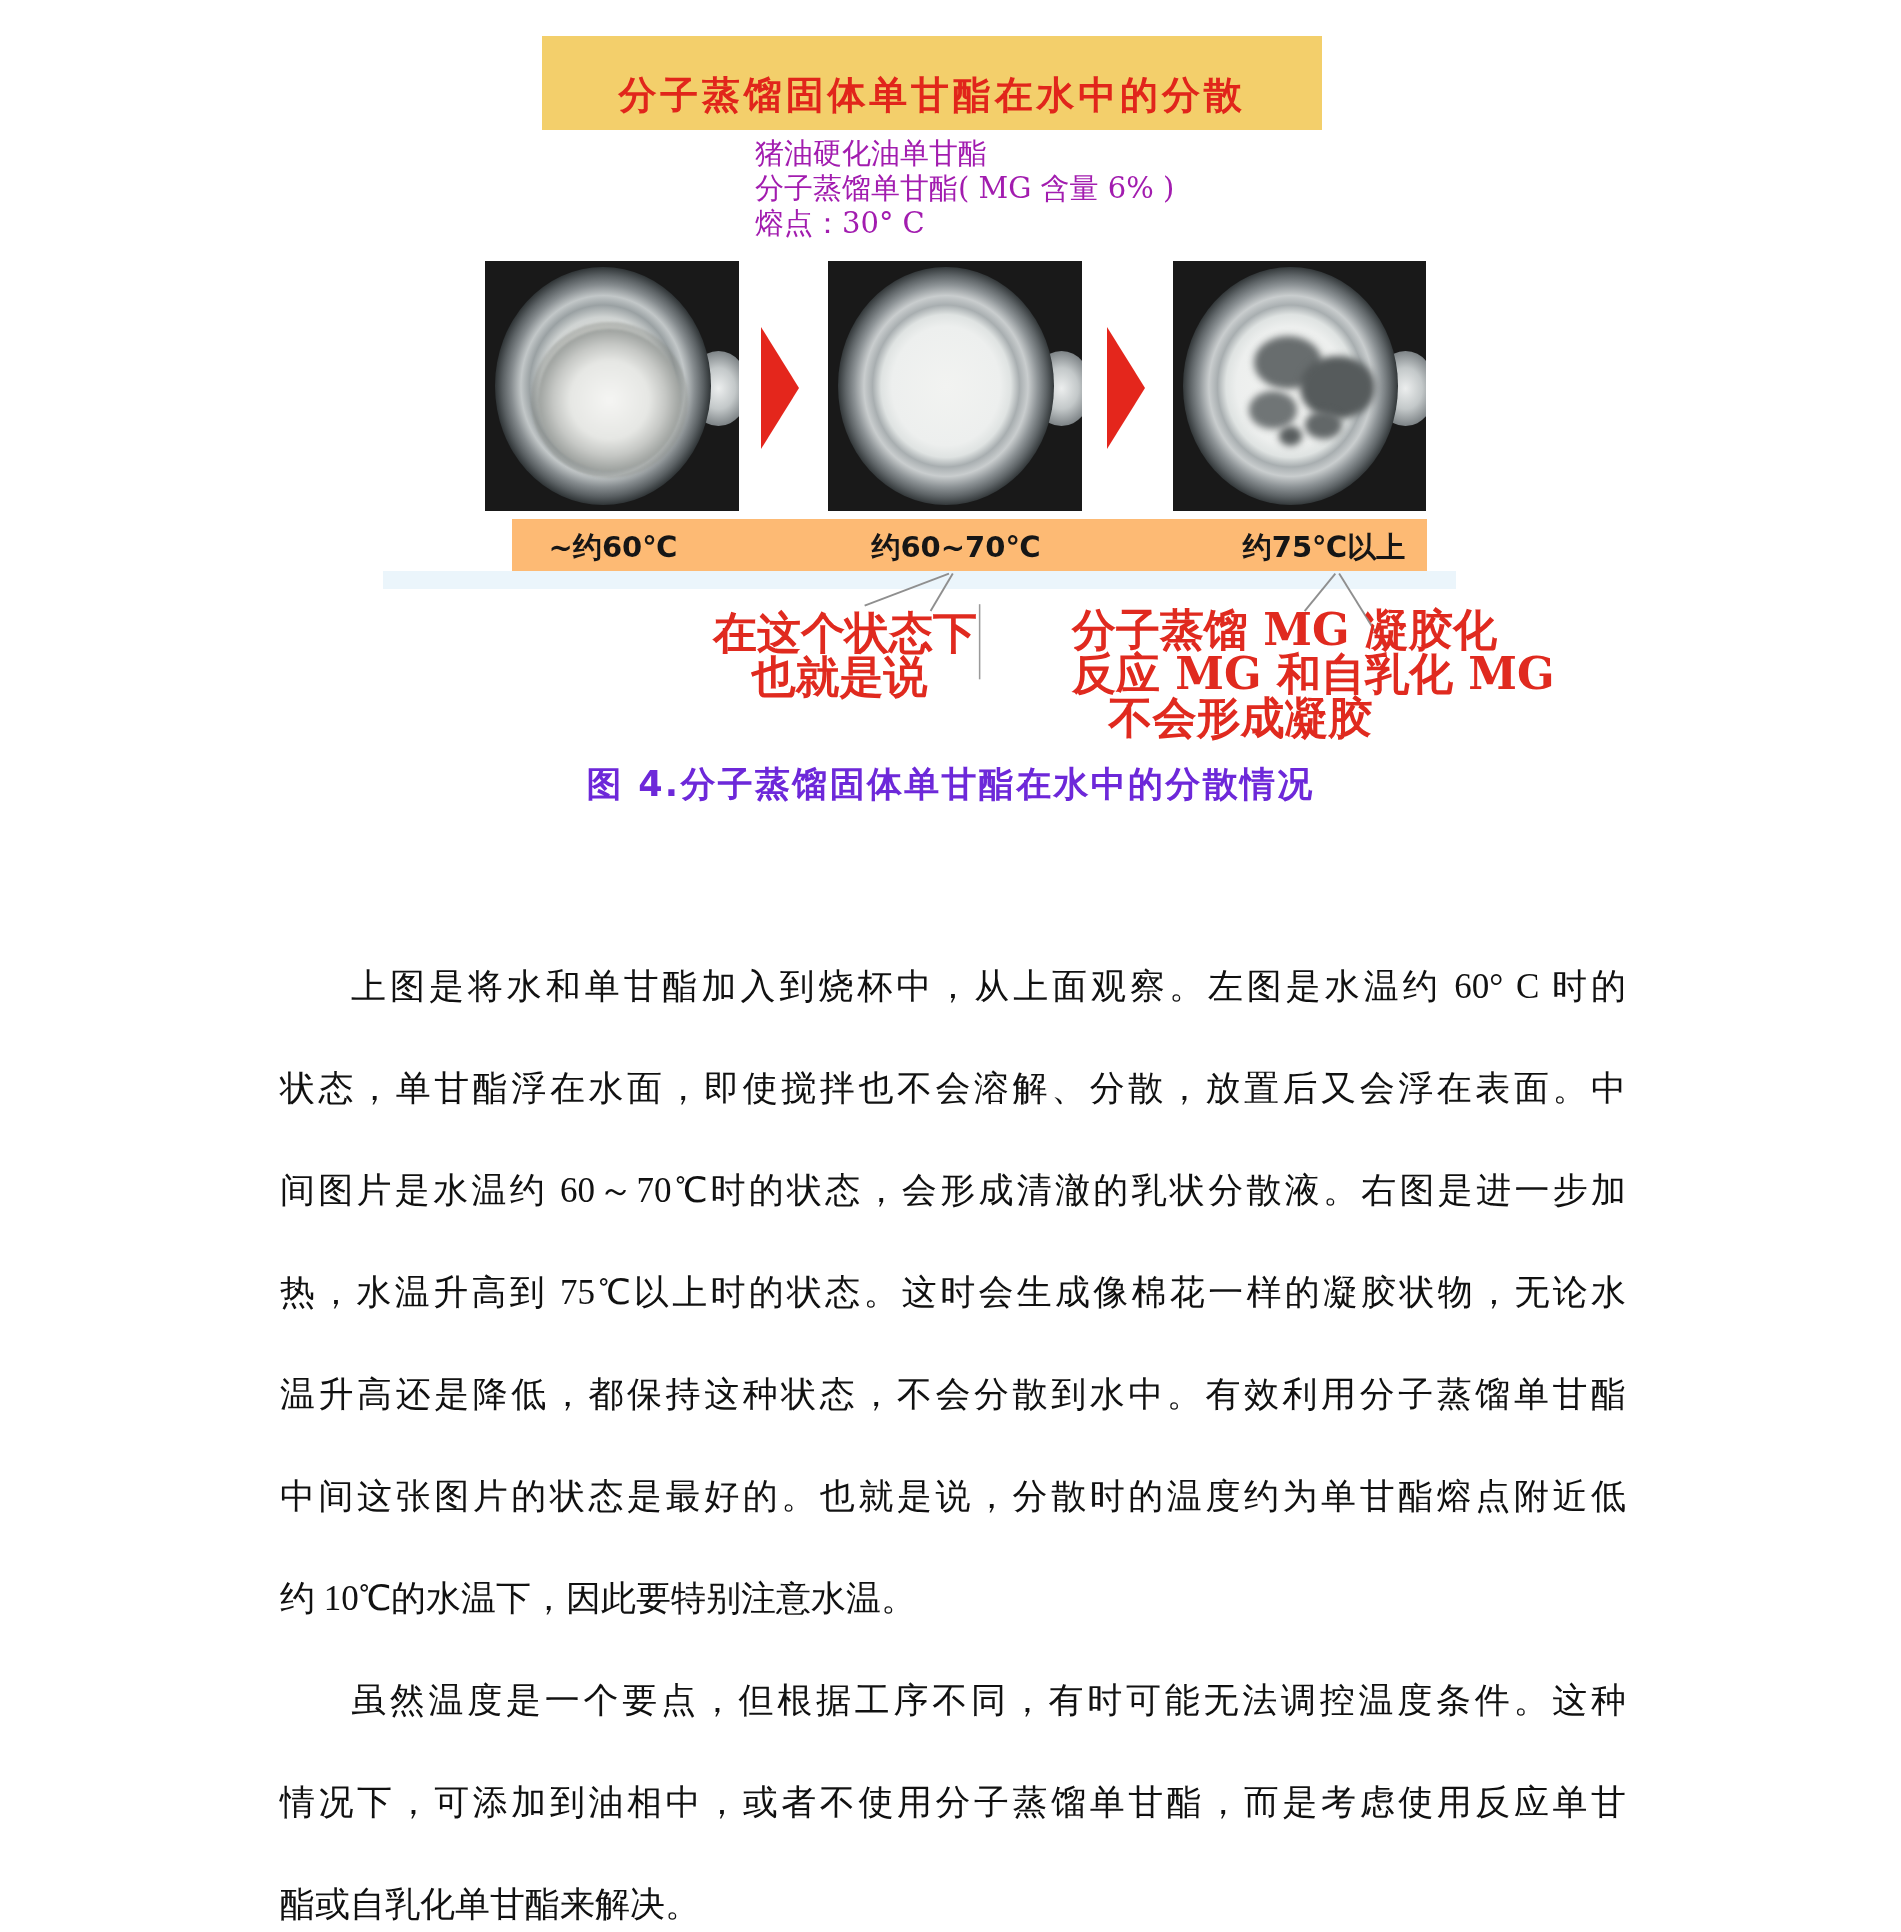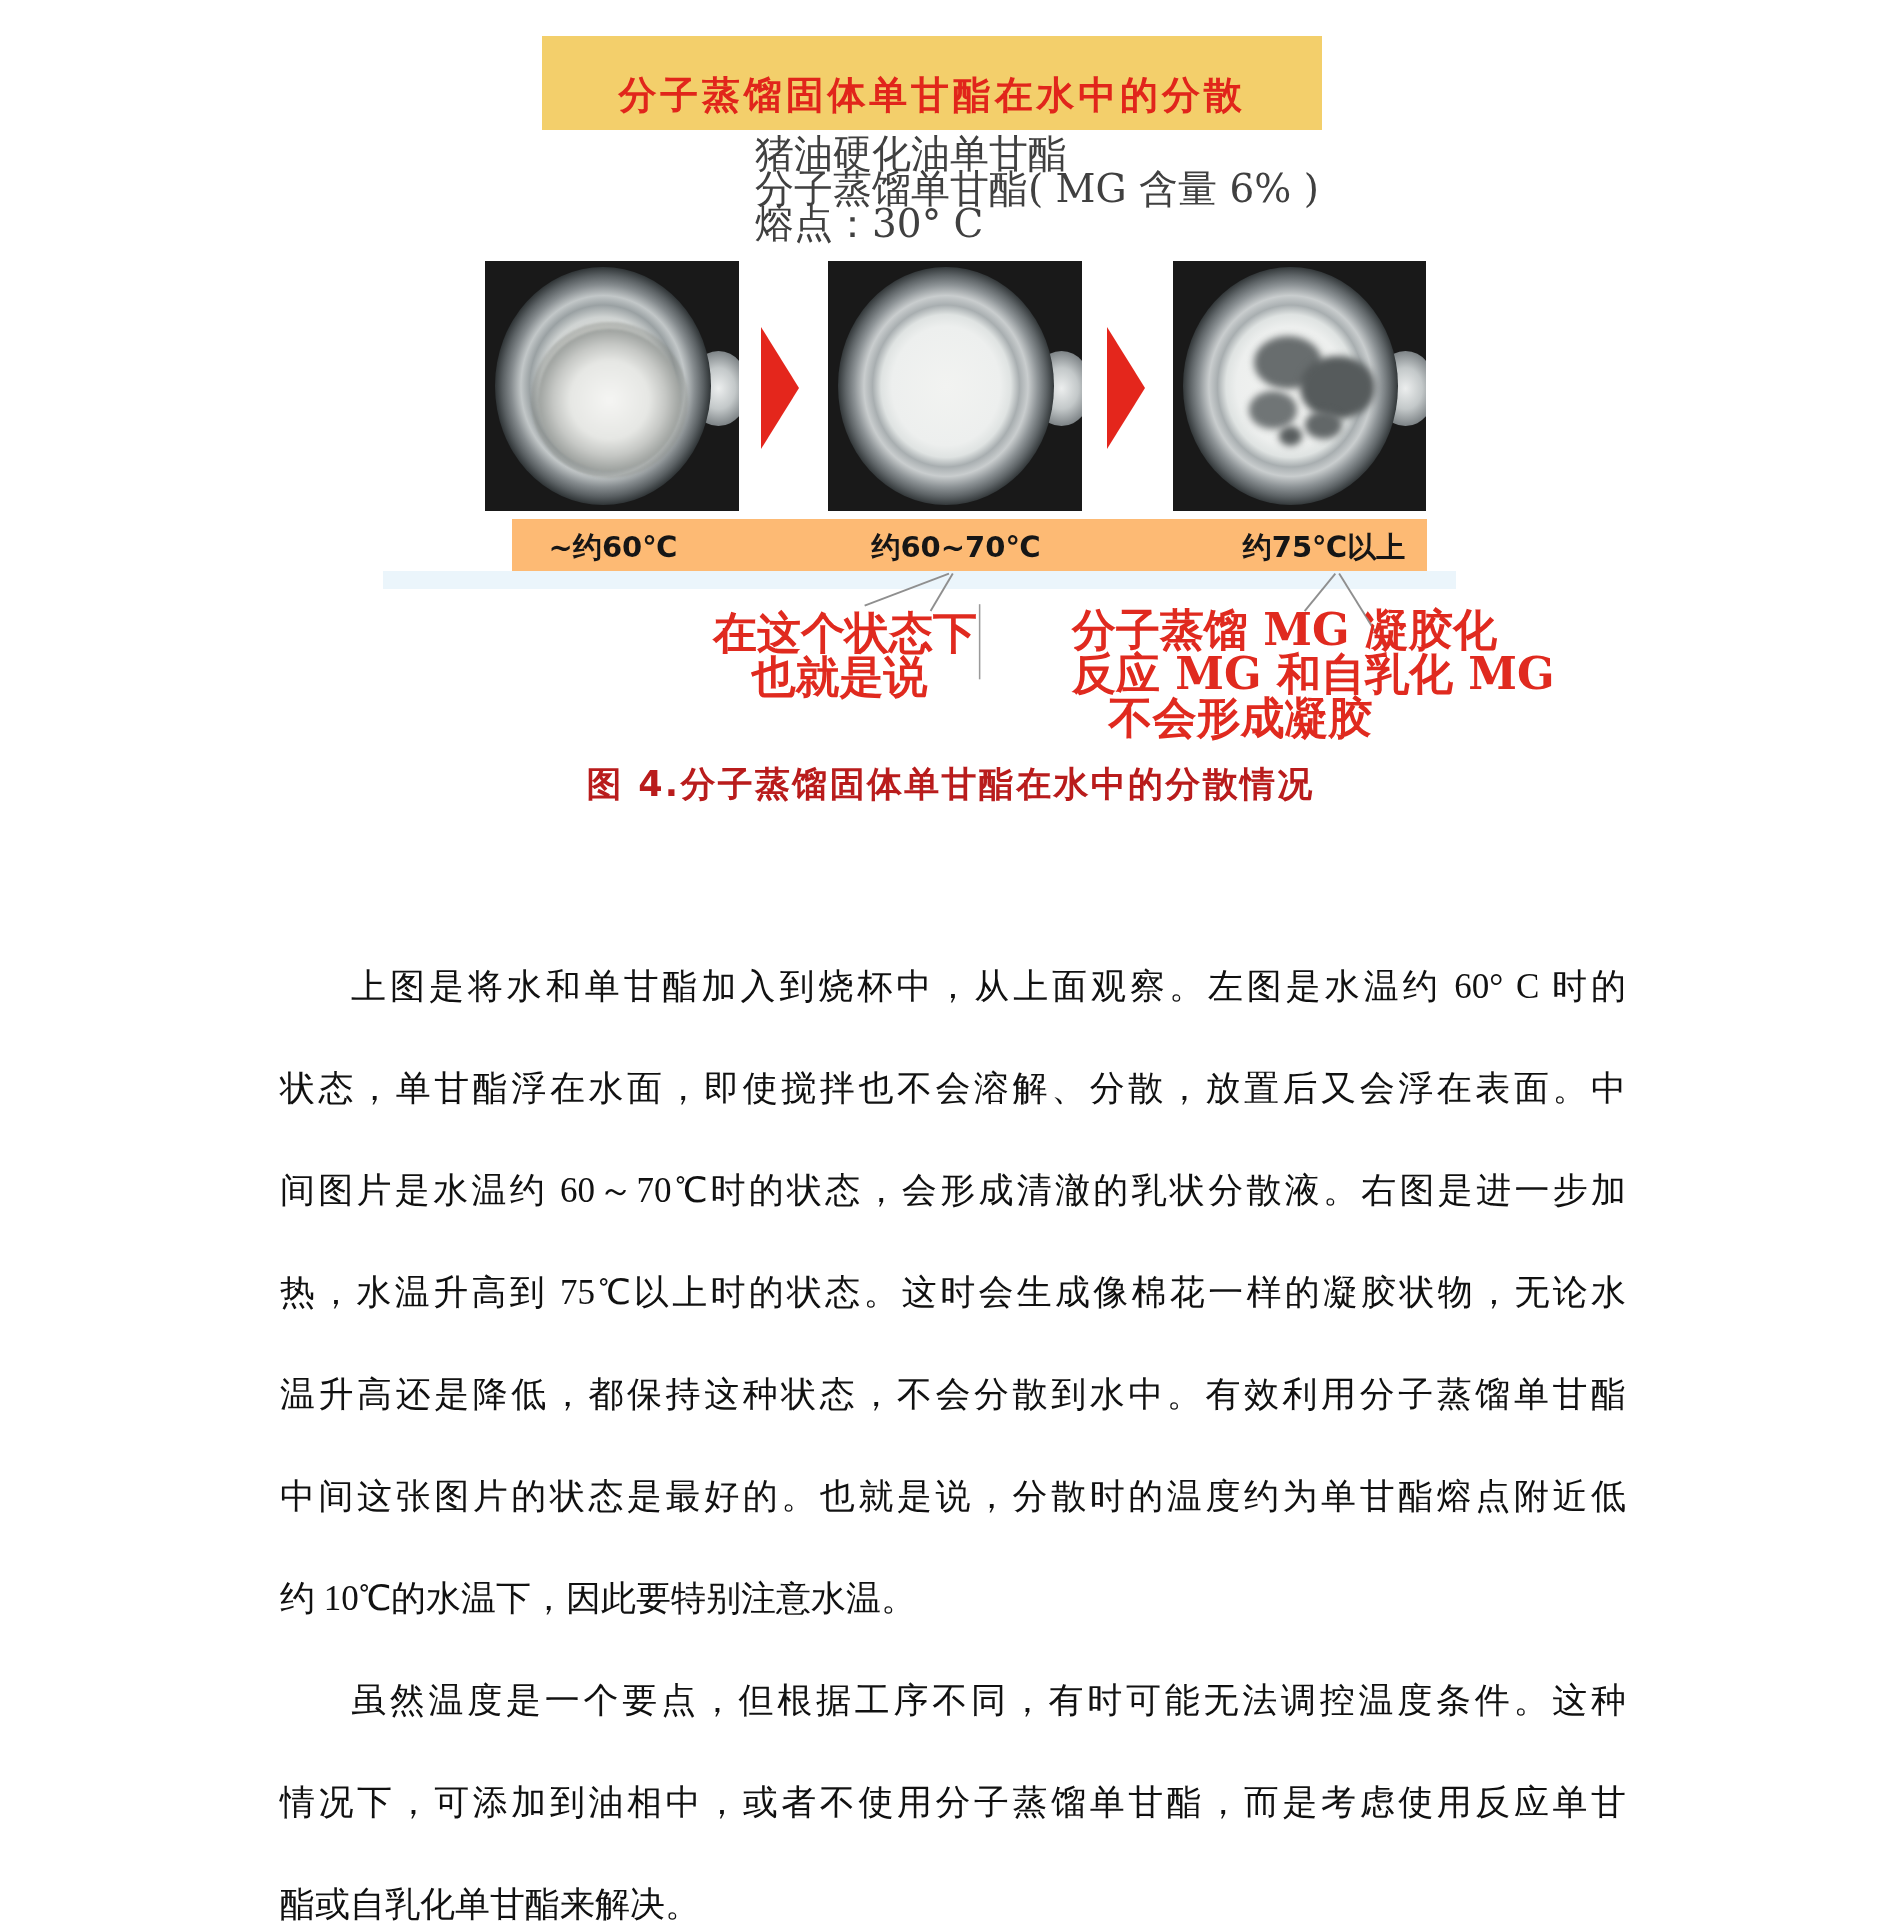--- a/index.html
+++ b/index.html
@@ -36,9 +36,9 @@
   .product-info{
     position:absolute;
     left:755px; top:136px;
-    font-size:39px;
+    font-size:29px;
     line-height:35px;
-    color:#404040;
+    color:#a21caf;
     font-family:"DejaVu Serif", serif;
   }
   

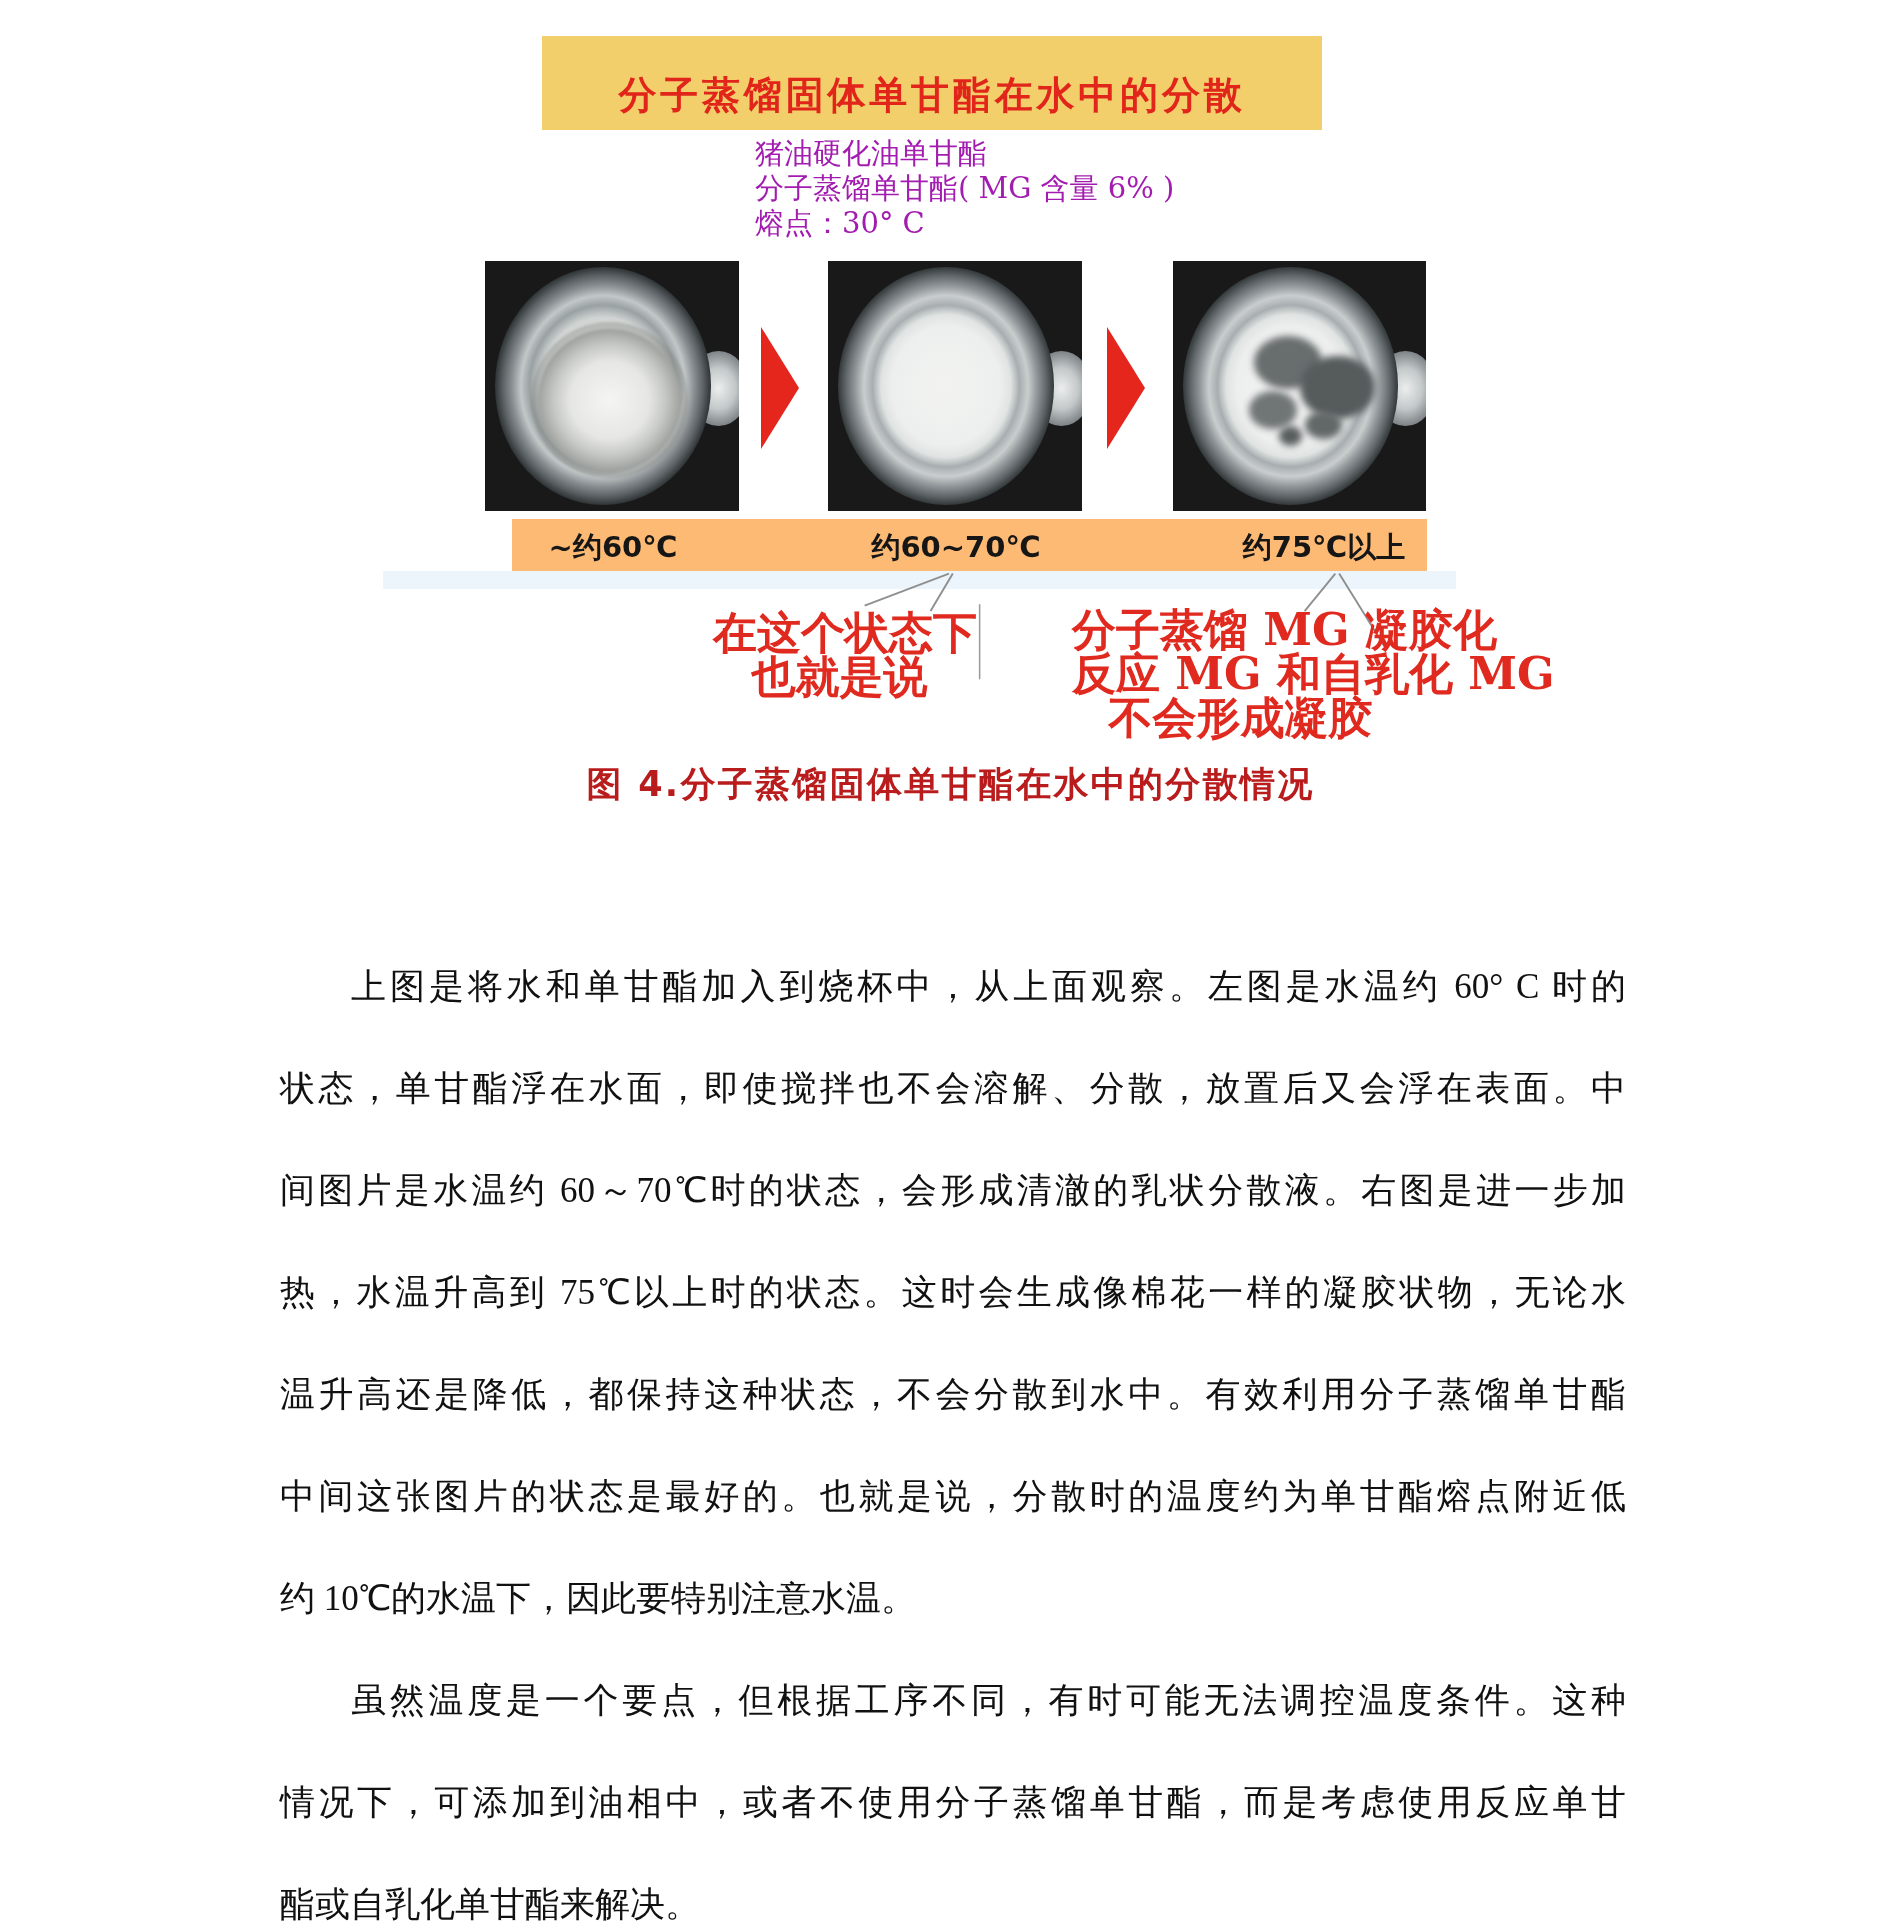--- a/index.html
+++ b/index.html
@@ -161,7 +161,7 @@
     text-align:center;
     font-size:35px;
     font-weight:bold;
-    color:#b91c1c;
+    color:#6d28d9;
     font-family:"DejaVu Sans", sans-serif;
     letter-spacing:2.3px;
   }

